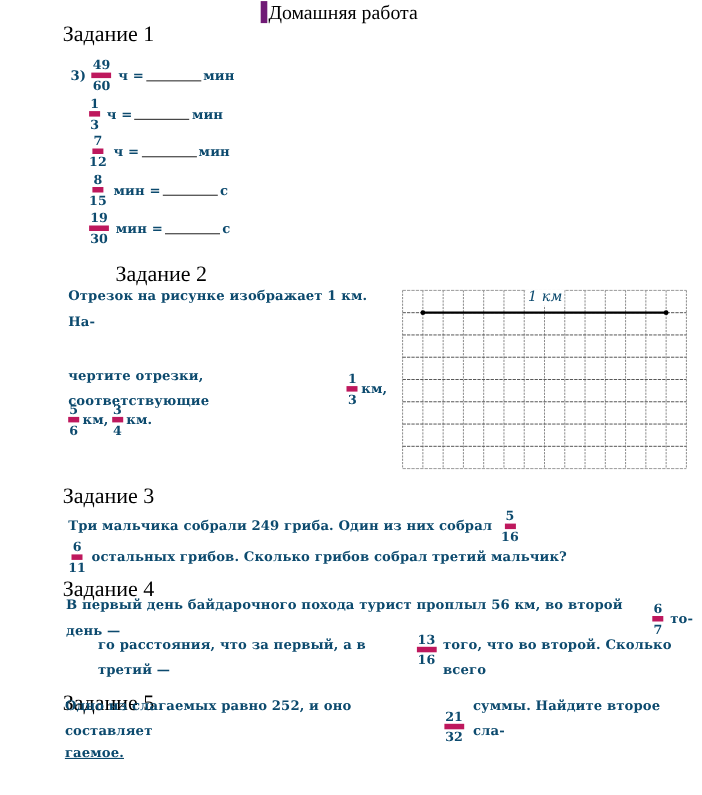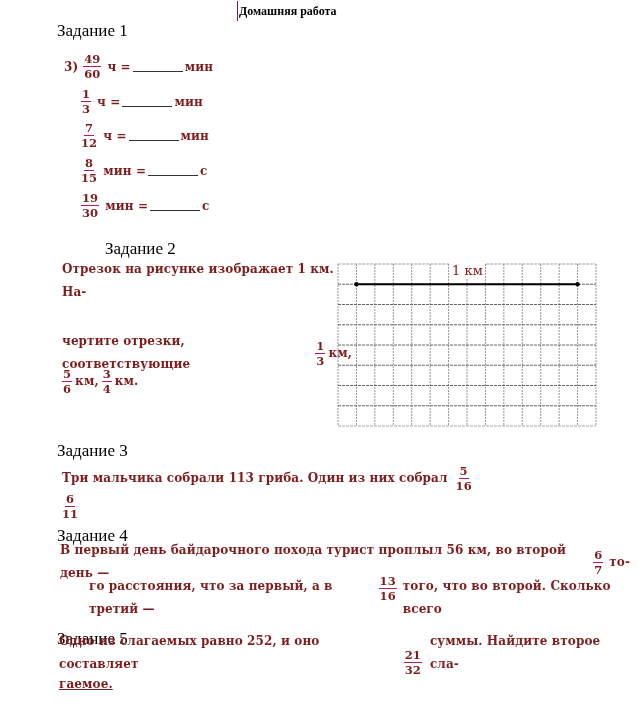--- a/index.html
+++ b/index.html
@@ -9,8 +9,8 @@
   }
   .abs { position: absolute; }
   .title {
-    left: 237px; top: 1px; font-size: 12px; line-height: 20px;
-    border-left: 1px solid #701a75; padding-left: 1px; font-weight: bold;
+    left: 237px; top: 1px; font-size: 18px; line-height: 20px;
+    border-left: 6px solid #701a75; padding-left: 1px;
   }
   .heading { font-size: 17px; line-height: 20px; left: 57px; }
   .scan {

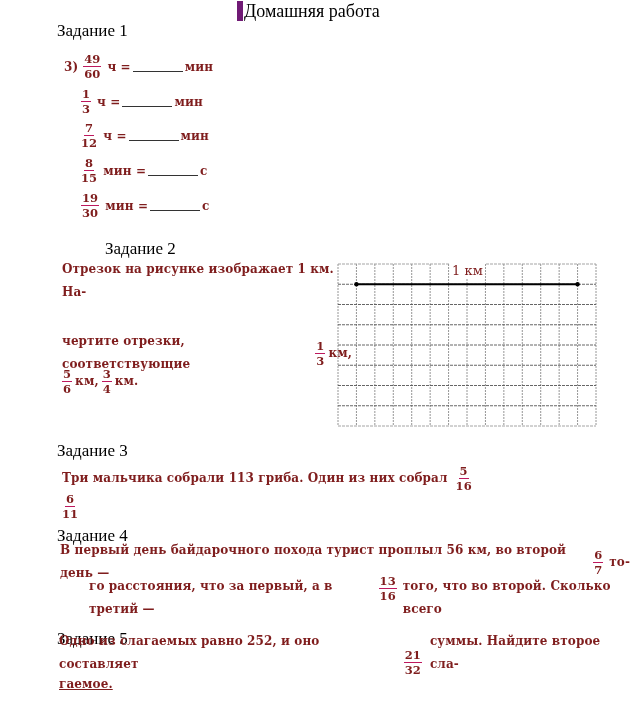--- a/index.html
+++ b/index.html
@@ -12,7 +12,7 @@
     left: 237px; top: 1px; font-size: 18px; line-height: 20px;
     border-left: 6px solid #701a75; padding-left: 1px;
   }
-  .heading { font-size: 17px; line-height: 20px; left: 57px; }
+  .heading { font-size: 20px; line-height: 20px; left: 57px; }
   .scan {
     font-family: "DejaVu Serif", "Liberation Serif", serif;
     font-size: 12px; color: #7f1d1d; letter-spacing: 0.1px;

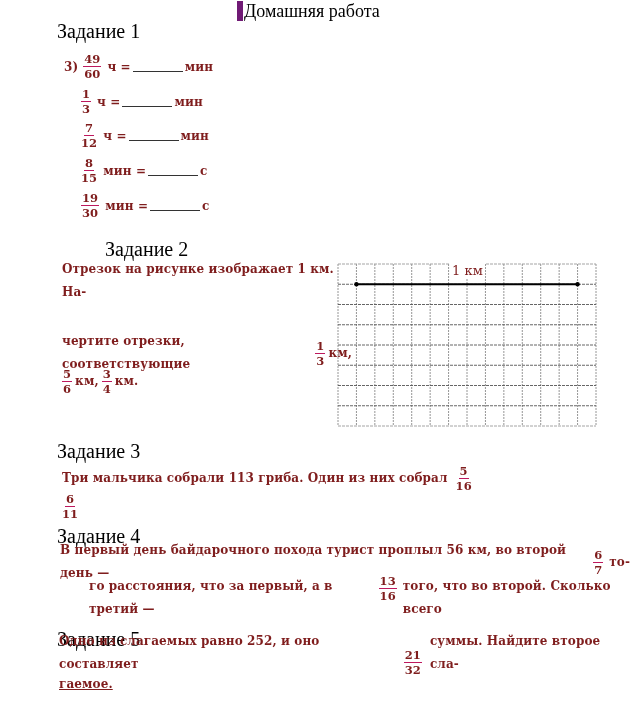--- a/index.html
+++ b/index.html
@@ -22,7 +22,7 @@
     vertical-align: middle; font-weight: bold; font-size: 11.5px; line-height: 12px;
     margin: 0 3px;
   }
-  .frac .num { border-bottom: 1px solid #be185d; padding: 0 1px 1px; }
+  .frac .num { border-bottom: 5px solid #be185d; padding: 0 1px 1px; }
   .frac .den { padding-top: 1px; }
   .ex-row { position: absolute; display: flex; align-items: center; font-weight: bold; }
   .blank { display: inline-block; width: 50px; border-bottom: 1px solid #333; height: 9px; margin: 0 2px; }

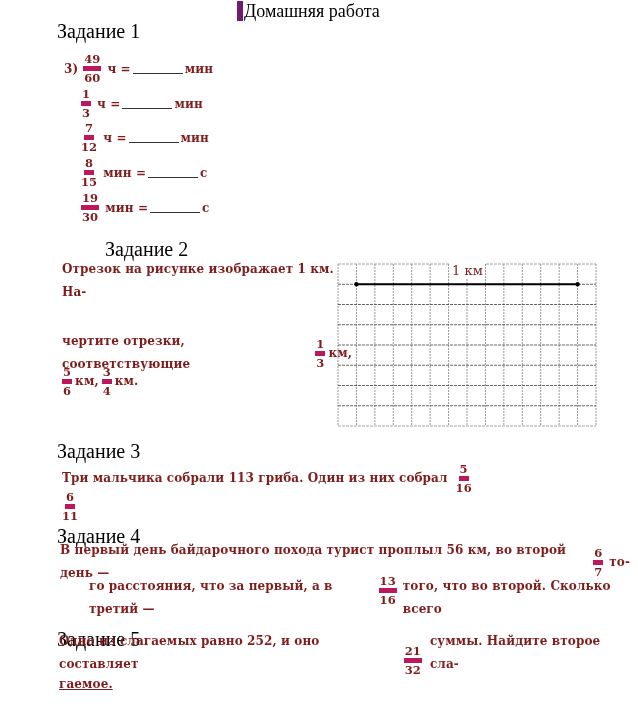--- a/index.html
+++ b/index.html
@@ -15,7 +15,7 @@
   .heading { font-size: 20px; line-height: 20px; left: 57px; }
   .scan {
     font-family: "DejaVu Serif", "Liberation Serif", serif;
-    font-size: 12px; color: #7f1d1d; letter-spacing: 0.1px;
+    font-size: 12px; color: #0c4a6e; letter-spacing: 0.1px;
   }
   .frac {
     display: inline-flex; flex-direction: column; align-items: center;

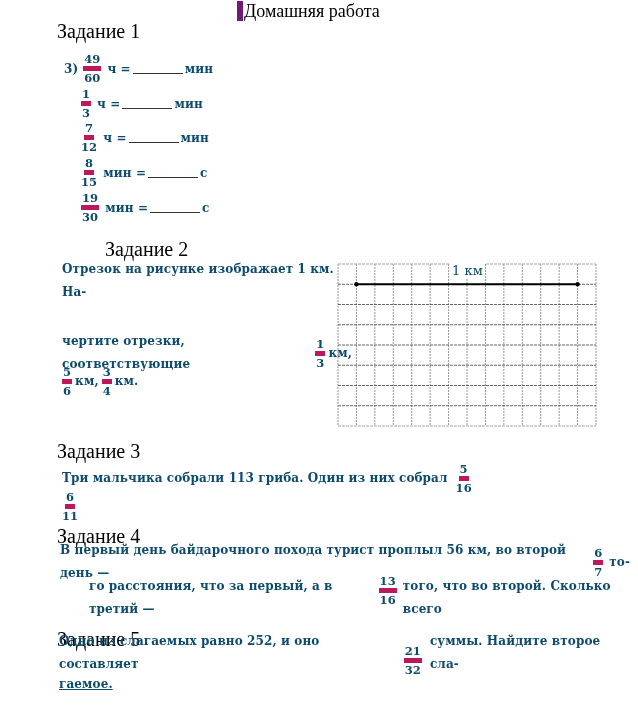--- a/index.html
+++ b/index.html
@@ -27,7 +27,7 @@
   .ex-row { position: absolute; display: flex; align-items: center; font-weight: bold; }
   .blank { display: inline-block; width: 50px; border-bottom: 1px solid #333; height: 9px; margin: 0 2px; }
   .para { position: absolute; line-height: 23px; font-weight: bold; font-size: 12px; }
-  .grid-wrap { position: absolute; left: 336px; top: 262px; width: 262px; height: 166px; }
+  .grid-wrap { position: absolute; left: 364px; top: 262px; width: 262px; height: 166px; font-style: italic; }
   svg { display: block; }
 </style>
 </head>

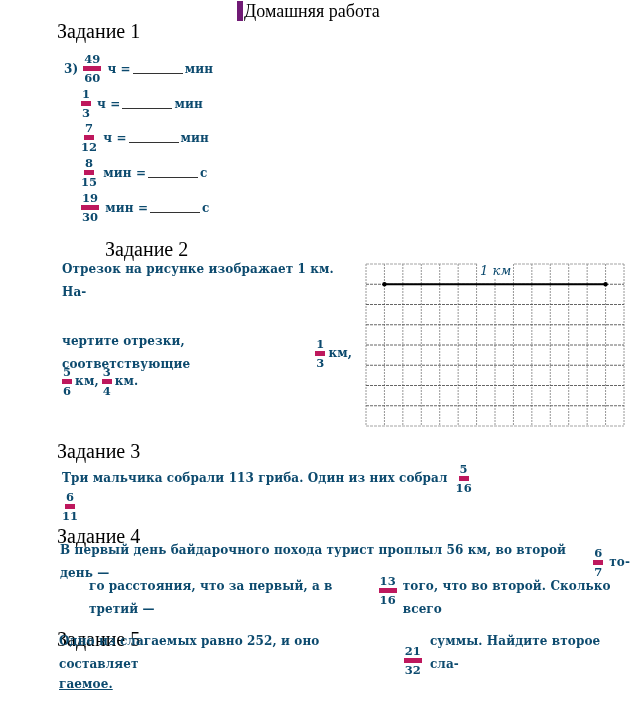--- a/index.html
+++ b/index.html
@@ -146,7 +146,7 @@
 <div class="abs heading" style="top:441px;">Задание 3</div>
 <div class="scan para" style="left:62px; top:464px; width:560px; line-height:26px;">
   <div style="display:flex; align-items:center; height:28px;">
-    <span>Три мальчика собрали 113 гриба. Один из них собрал</span>
+    <span>Три мальчика собрали 249 гриба. Один из них собрал</span>
     <span class="frac" style="margin:0 8px;">
         <span class="num">5</span>
         <span class="den">16</span>

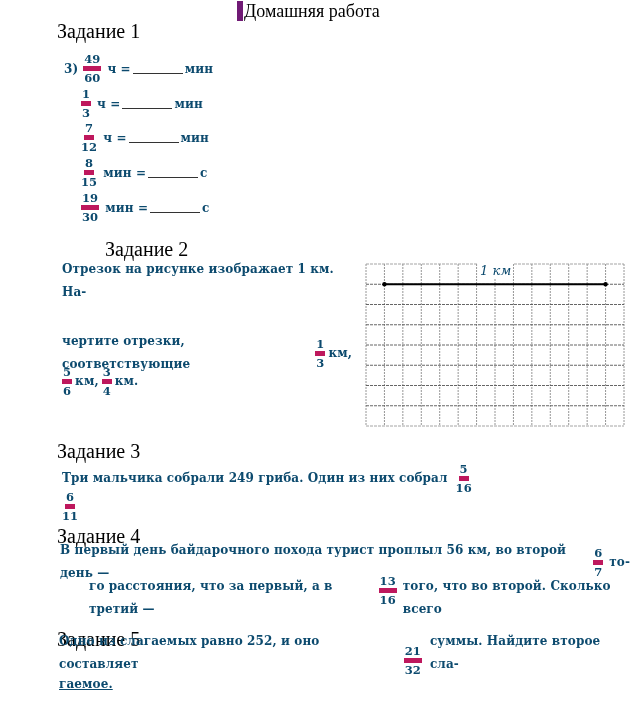--- a/index.html
+++ b/index.html
@@ -157,6 +157,7 @@
         <span class="num">6</span>
         <span class="den">11</span>
       </span>
+    <span>остальных грибов. Сколько грибов собрал третий мальчик?</span>
   </div>
 </div>
 

